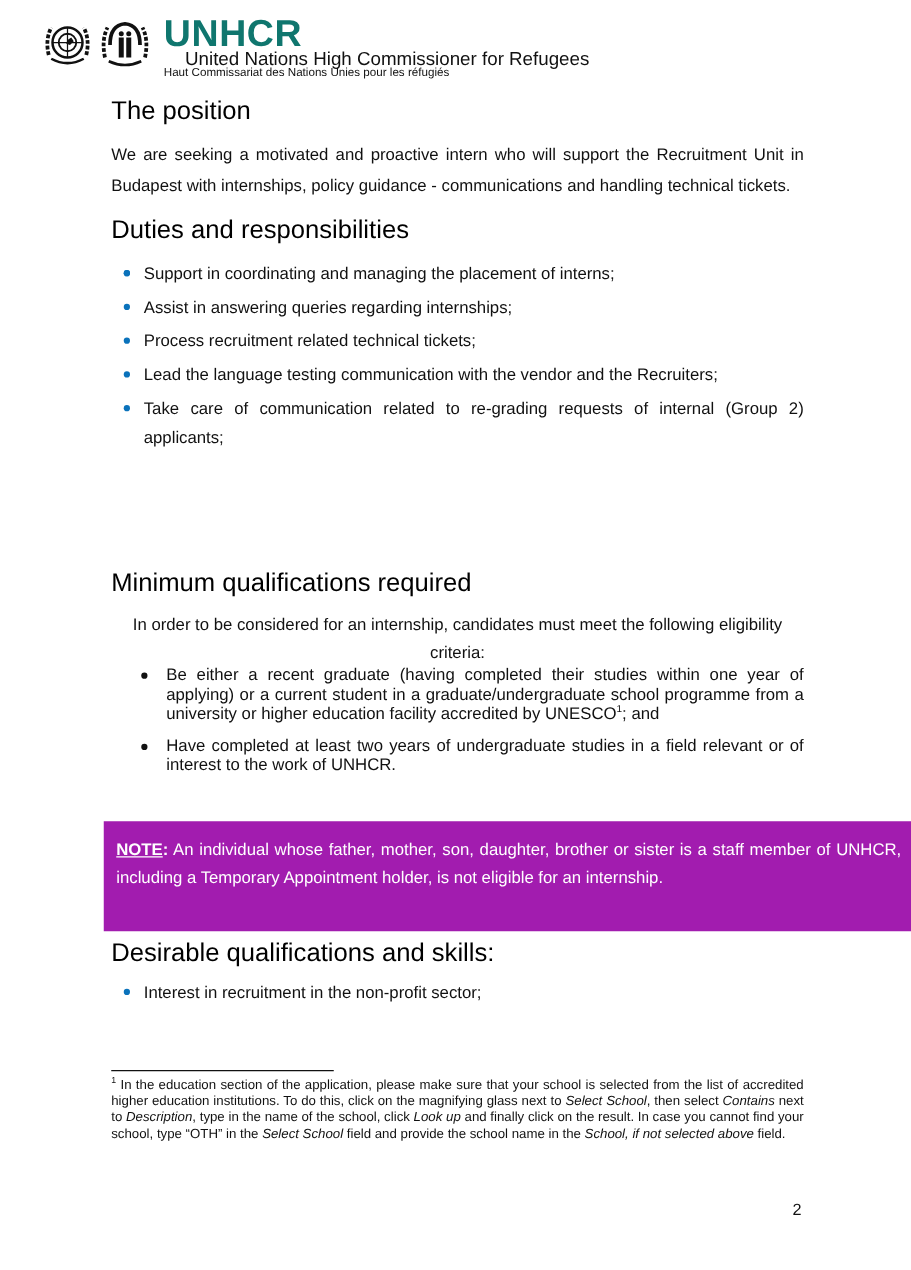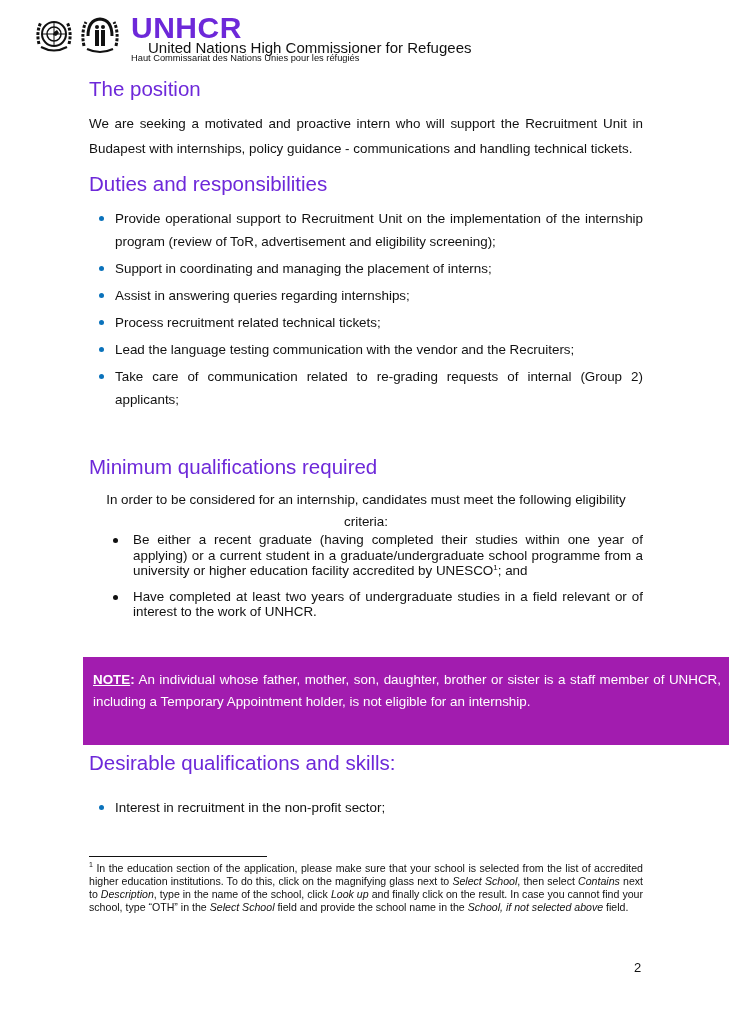--- a/index.html
+++ b/index.html
@@ -10,7 +10,7 @@
     .logo { position: absolute; left: 33px; top: 14px; height: 52px; display: flex; align-items: flex-start; }
     .emblem { width: 42px; height: 42px; margin-right: 4px; }
     .brand { margin-left: 6px; }
-    .brand-name { font-family: "Liberation Sans", sans-serif; font-weight: bold; font-size: 30px; line-height: 28px; letter-spacing: 0.5px; color: #6d28d9; }
+    .brand-name { font-family: "Liberation Sans", sans-serif; font-weight: bold; font-size: 30px; line-height: 28px; letter-spacing: 0.5px; color: #0f766e; }
     .brand-en { font-size: 15px; font-weight: normal; line-height: 11px; color: #111; margin-left: 17px; }
     .brand-fr { font-size: 9.3px; line-height: 11px; color: #111; }
 

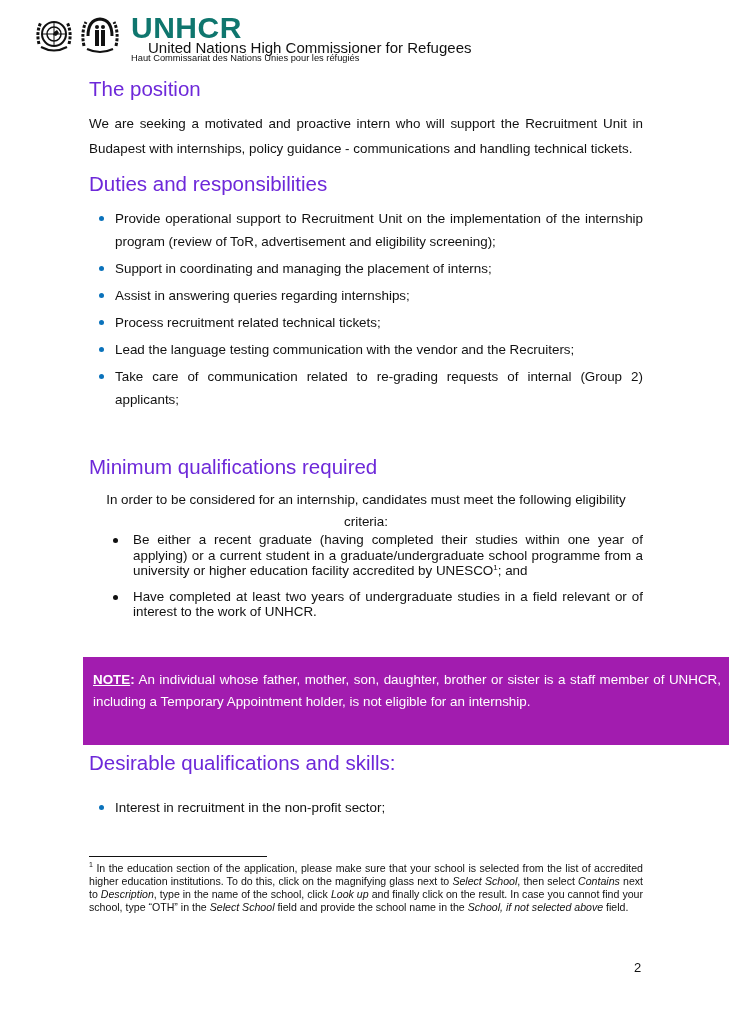--- a/index.html
+++ b/index.html
@@ -16,7 +16,7 @@
 
     .content { position: absolute; left: 89px; width: 554px; }
     h2 {
-      margin: 0; font-weight: normal; font-size: 20.5px; color: #6d28d9;
+      margin: 0; font-weight: normal; font-size: 20.5px; color: #000000;
       font-family: "Liberation Sans", sans-serif; line-height: 24px;
     }
     p { margin: 0; font-size: 13.4px; line-height: 24.5px; text-align: justify; }

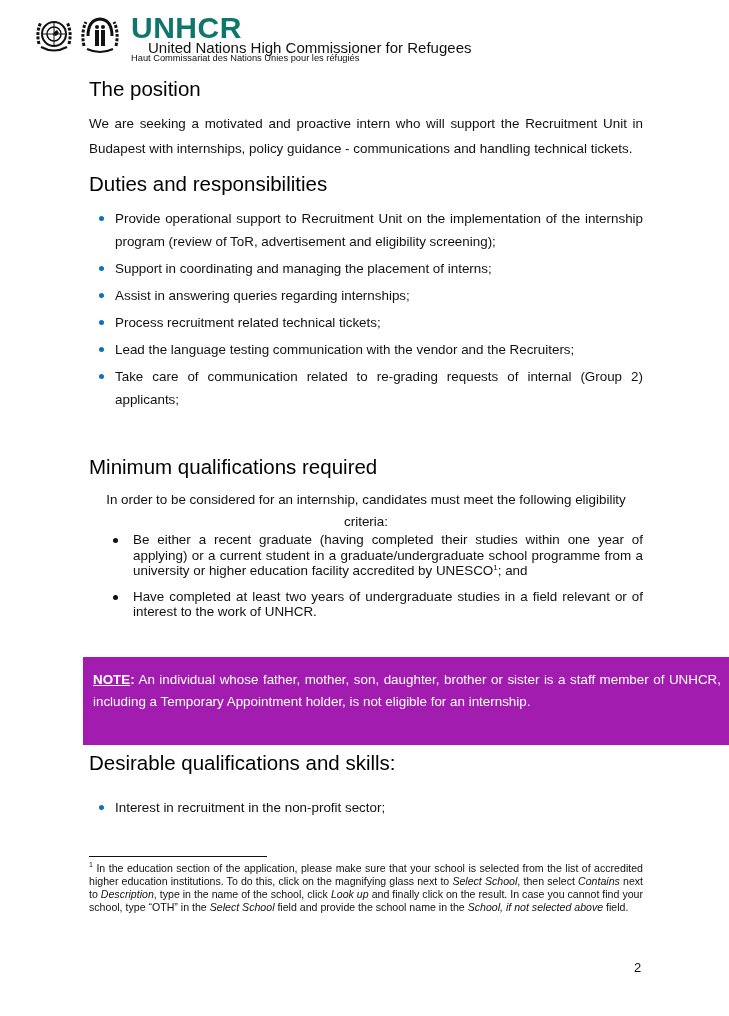--- a/index.html
+++ b/index.html
@@ -82,7 +82,7 @@
 <div class="content" style="top:172px;">
   <h2>Duties and responsibilities</h2>
   <ul class="blue" style="margin-top:11px;">
-    <li><span class="bullet"></span><span>Provide operational support to Recruitment Unit on the implementation of the internship program (review of ToR, advertisement and eligibility screening);</span></li>
+    <li><span class="bullet"></span></li>
     <li><span class="bullet"></span><span>Support in coordinating and managing the placement of interns;</span></li>
     <li><span class="bullet"></span><span>Assist in answering queries regarding internships;</span></li>
     <li><span class="bullet"></span><span>Process recruitment related technical tickets;</span></li>

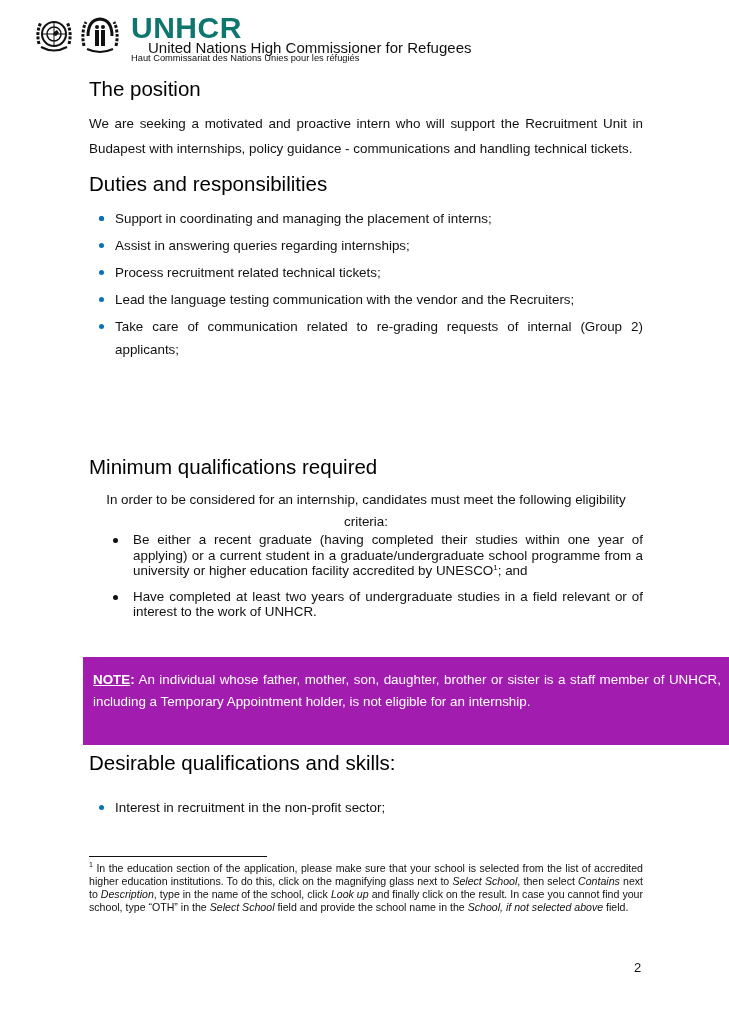--- a/index.html
+++ b/index.html
@@ -106,7 +106,7 @@
 
 <div class="content" style="top:751px;">
   <h2>Desirable qualifications and skills:</h2>
-  <ul class="blue" style="margin-top:21px;">
+  <ul class="blue" style="margin-top:7px;">
     <li><span class="bullet"></span><span>Interest in recruitment in the non-profit sector;</span></li>
   </ul>
 </div>

